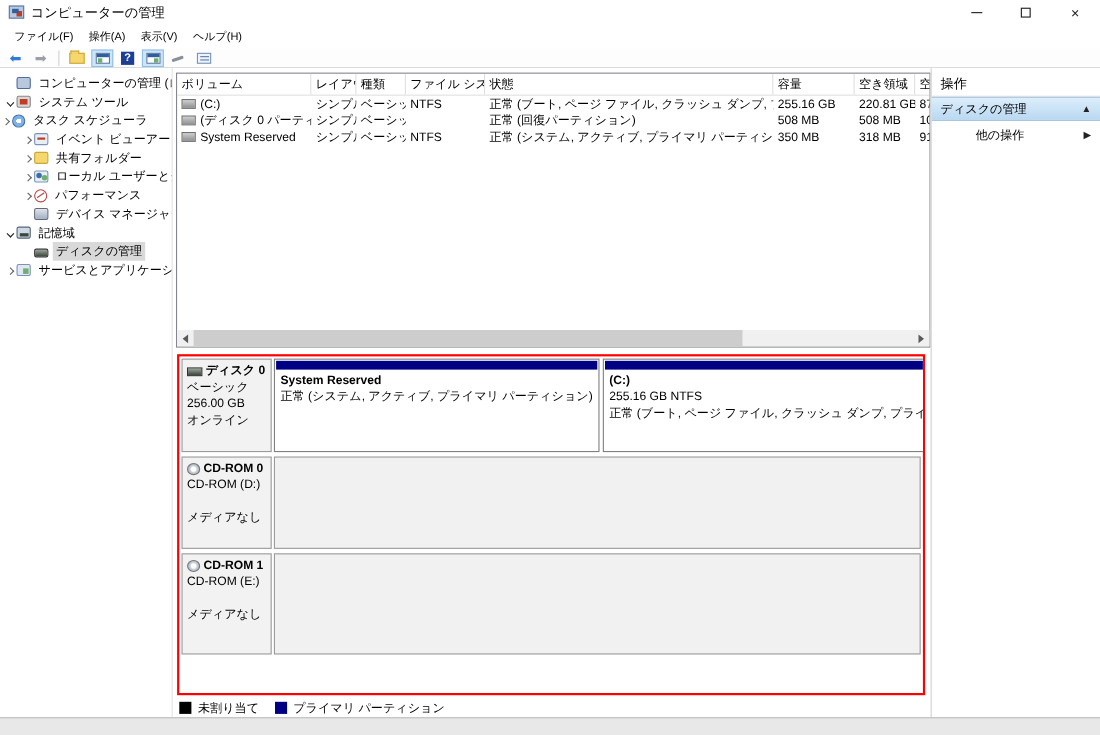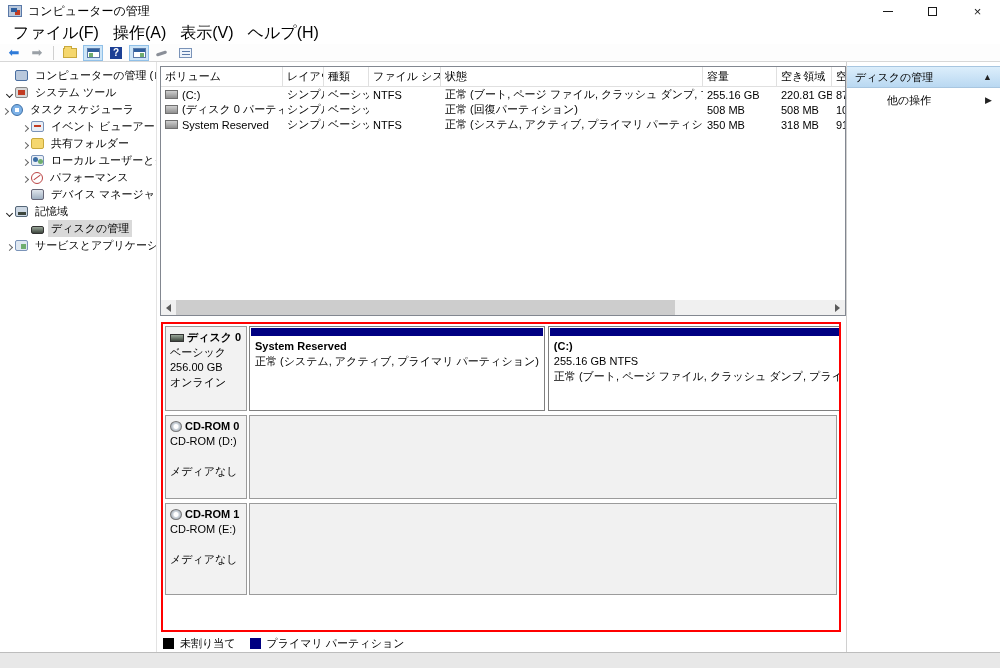--- a/index.html
+++ b/index.html
@@ -20,7 +20,7 @@
 
   
   .menubar { position:absolute; left:0; top:22px; width:100%; height:22px; background:#fff; display:flex; align-items:center; padding-left:6px; }
-  .menu-item { padding:3px 7px; font-size:16px; }
+  .menu-item { padding:3px 7px; font-size:10px; }
 
   
   .toolbar { position:absolute; left:0; top:44px; width:100%; height:18px; background:#fdfdfd; border-bottom:1px solid #d7d7d7; display:flex; align-items:center; padding-left:4px; gap:3px; }

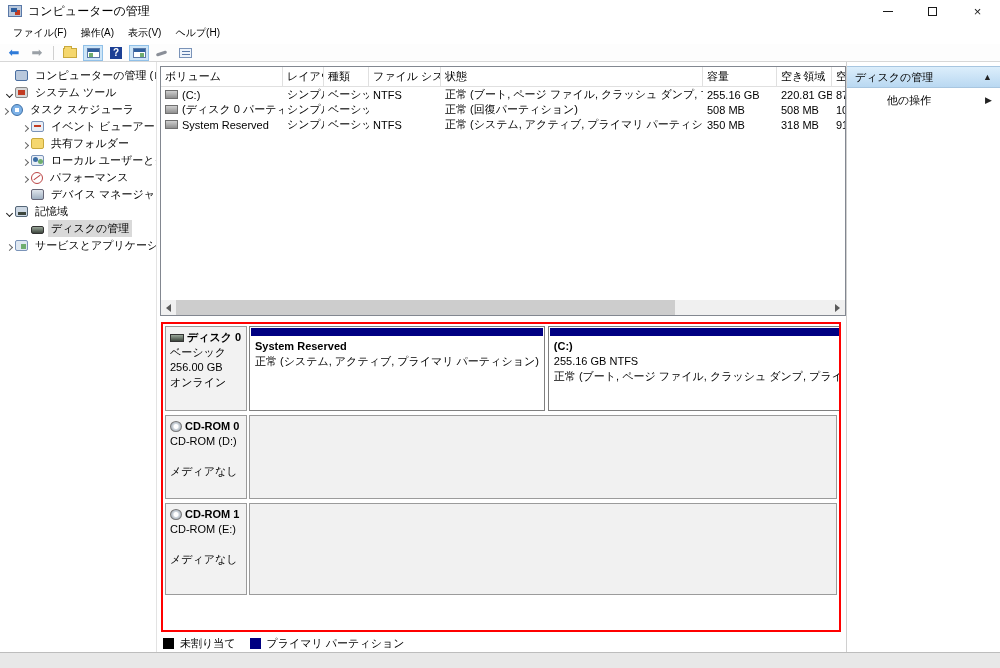--- a/index.html
+++ b/index.html
@@ -362,6 +362,7 @@
       </div>
 
     <div class="actions">
+      <div class="act-header">操作</div>
       <div class="act-group">
         <span>ディスクの管理</span>
         <span class="spacer"></span>

